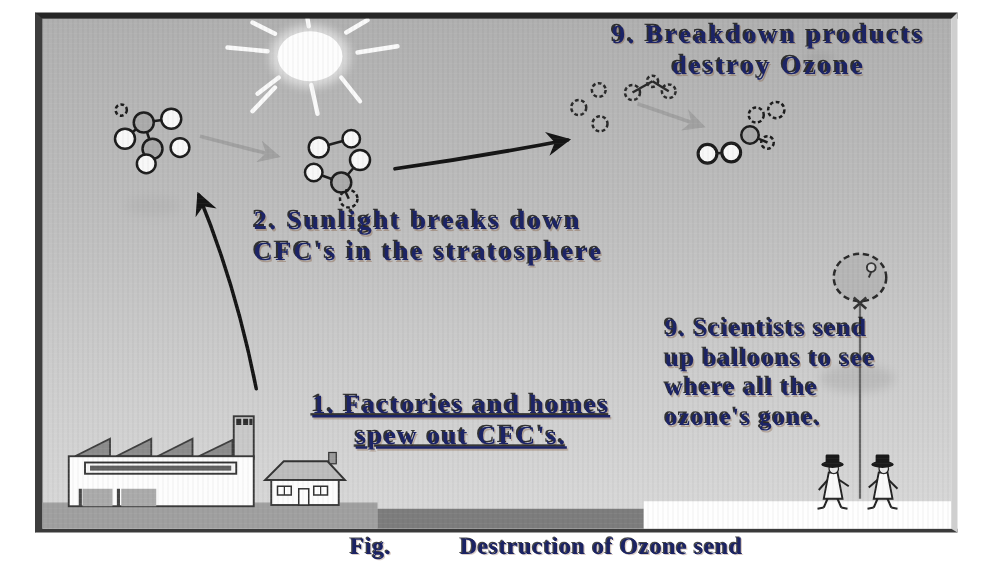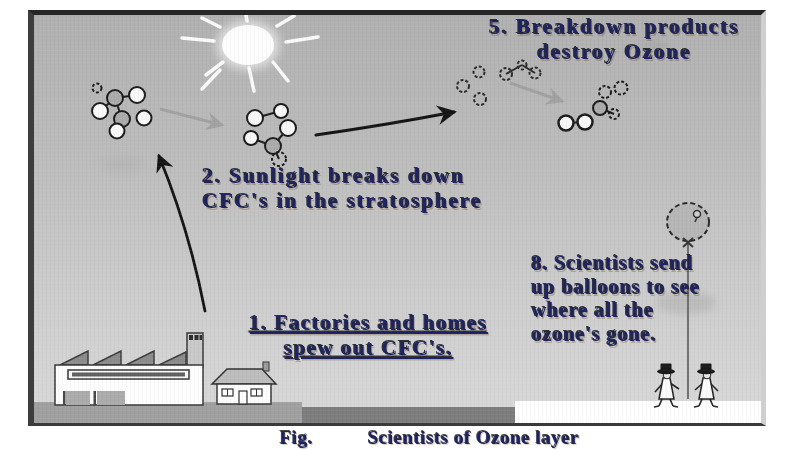--- a/index.html
+++ b/index.html
@@ -228,7 +228,7 @@
   </svg>
 </div>
 
-<div class="label label-step3">5. Breakdown products
+<div class="label label-step3">9. Breakdown products
 destroy Ozone</div>
 <div class="label label-step2">2. Sunlight breaks down
 CFC's in the stratosphere</div>

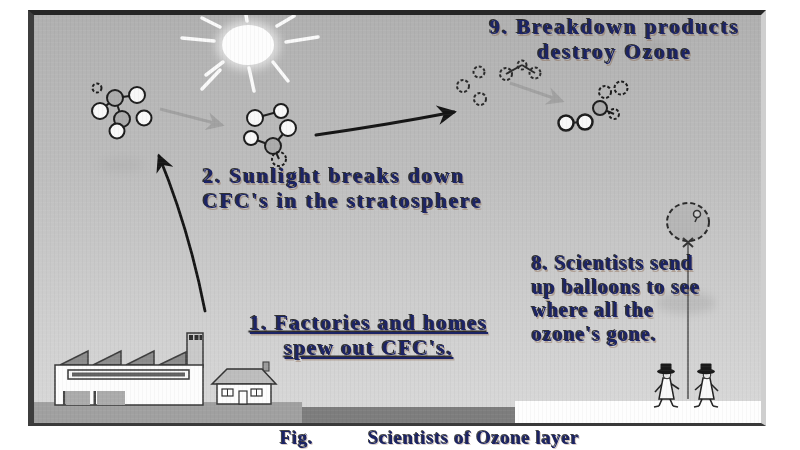--- a/index.html
+++ b/index.html
@@ -234,7 +234,7 @@
 CFC's in the stratosphere</div>
 <div class="label label-step1">1. Factories and homes
 spew out CFC's.</div>
-<div class="label label-step4">8. Scientists send
+<div class="label label-step4">9. Scientists send
 up balloons to see
 where all the
 ozone's gone.</div>

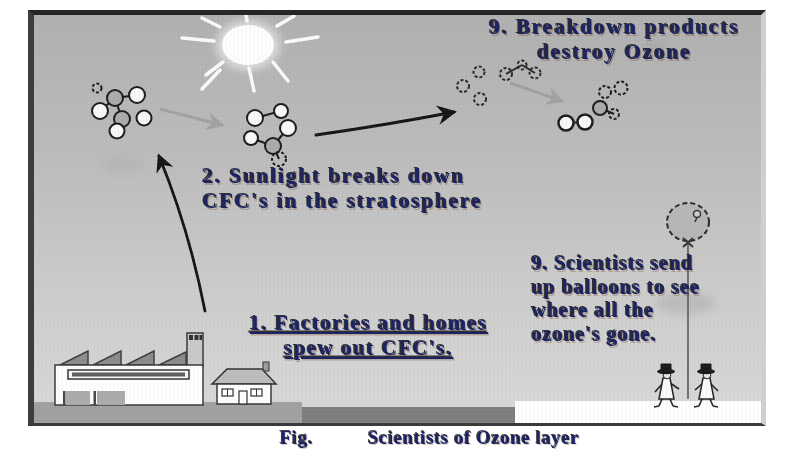--- a/index.html
+++ b/index.html
@@ -241,7 +241,7 @@
 
 <div class="caption">
   <span class="caption-label">Fig.</span>
-  <span class="caption-title">Scientists of Ozone layer</span>
+  <span class="caption-title">Destruction of Ozone send</span>
 </div>
 
 </body></html>

